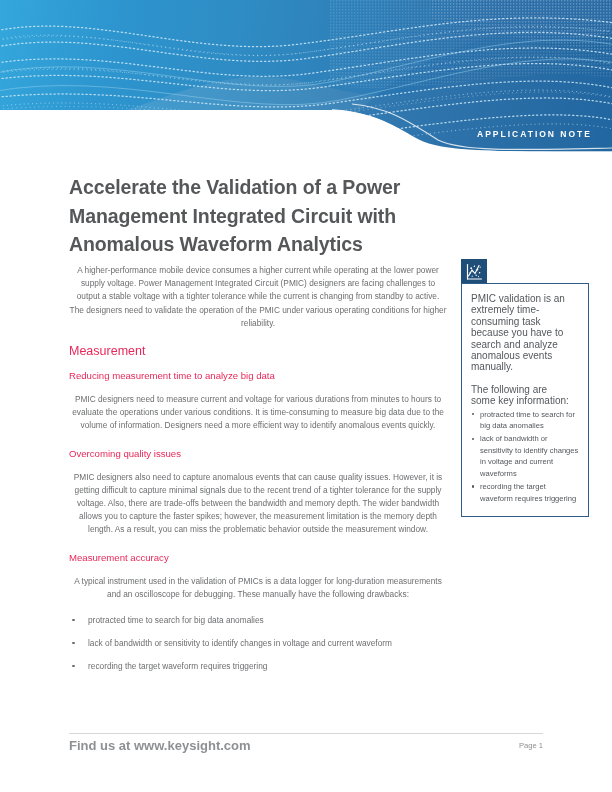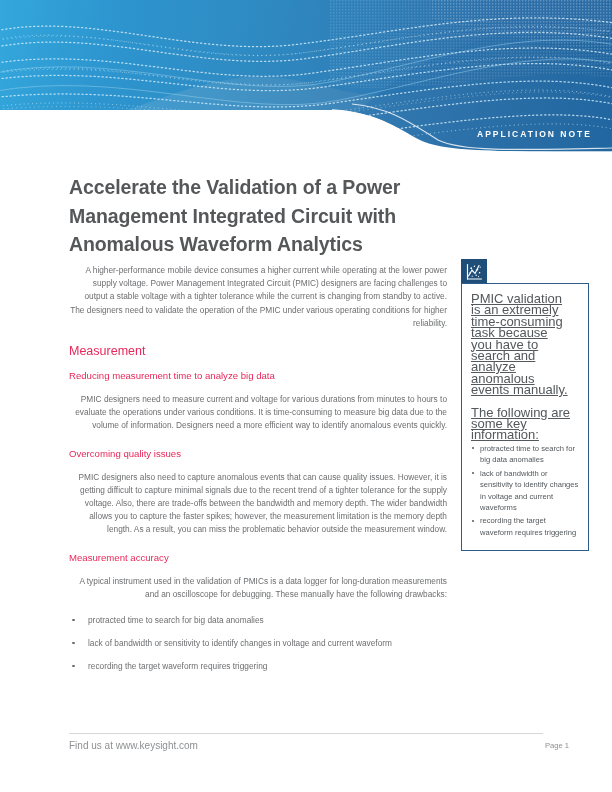--- a/index.html
+++ b/index.html
@@ -75,7 +75,7 @@
     color: #6d6e70;
     font-size: 8.3px;
     line-height: 13.2px;
-    text-align: right;
+    text-align: center;
   }
 
   h2.sec {

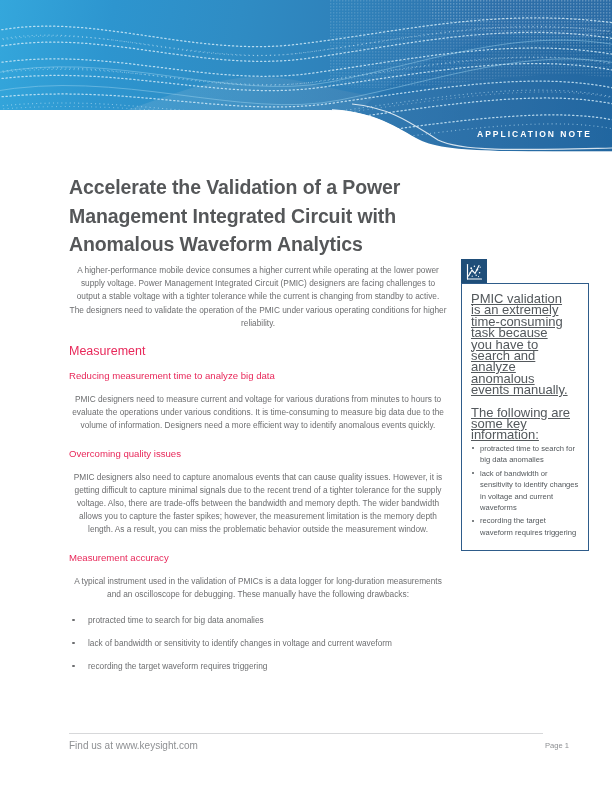--- a/index.html
+++ b/index.html
@@ -148,9 +148,8 @@
   .sidebar-box p {
     margin: 0 8px 11px 0;
     color: #53585c;
-    font-size: 13px;
+    font-size: 10px;
     line-height: 11.4px;
-    text-decoration: underline;
   }
   .sidebar-box p.tight { margin-bottom: 2px; }
   .sidebar-box ul {

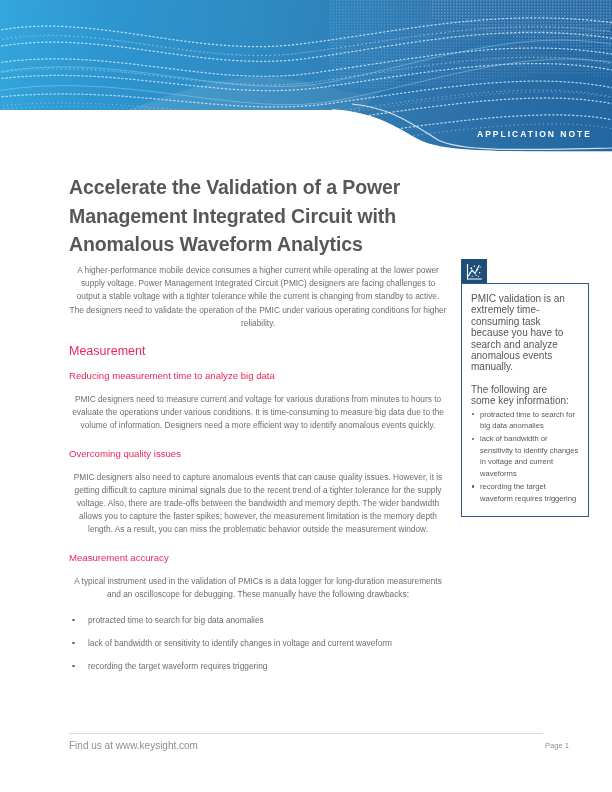--- a/index.html
+++ b/index.html
@@ -190,8 +190,9 @@
     left: 69px;
     top: 740px;
     color: #8e9093;
-    font-size: 10px;
+    font-size: 13px;
     line-height: 11px;
+    font-weight: bold;
   }
   .footer-right {
     position: absolute;

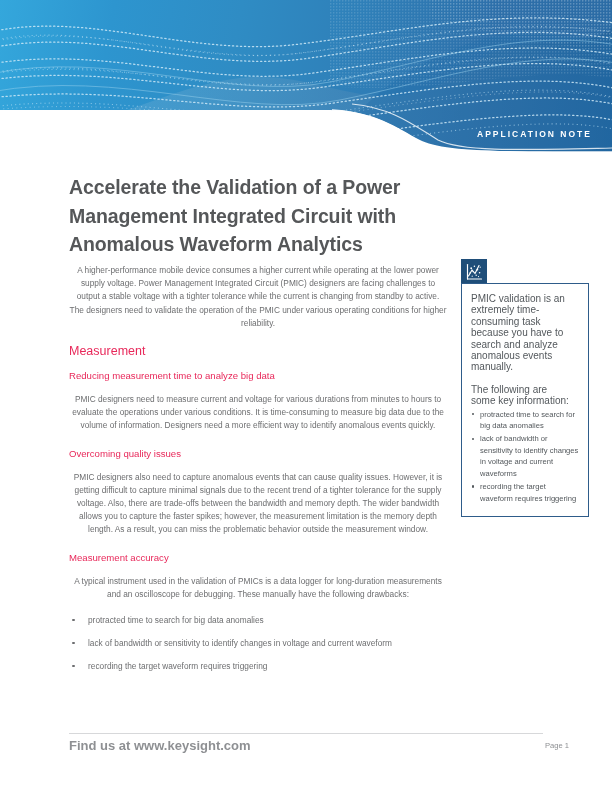--- a/index.html
+++ b/index.html
@@ -196,7 +196,7 @@
   }
   .footer-right {
     position: absolute;
-    left: 469px;
+    left: 443px;
     top: 740px;
     width: 100px;
     text-align: right;

